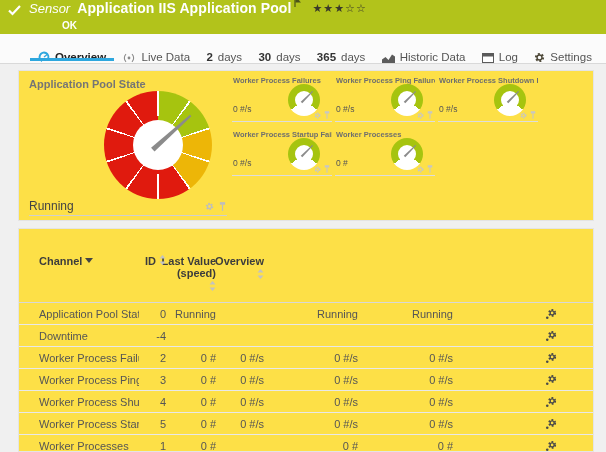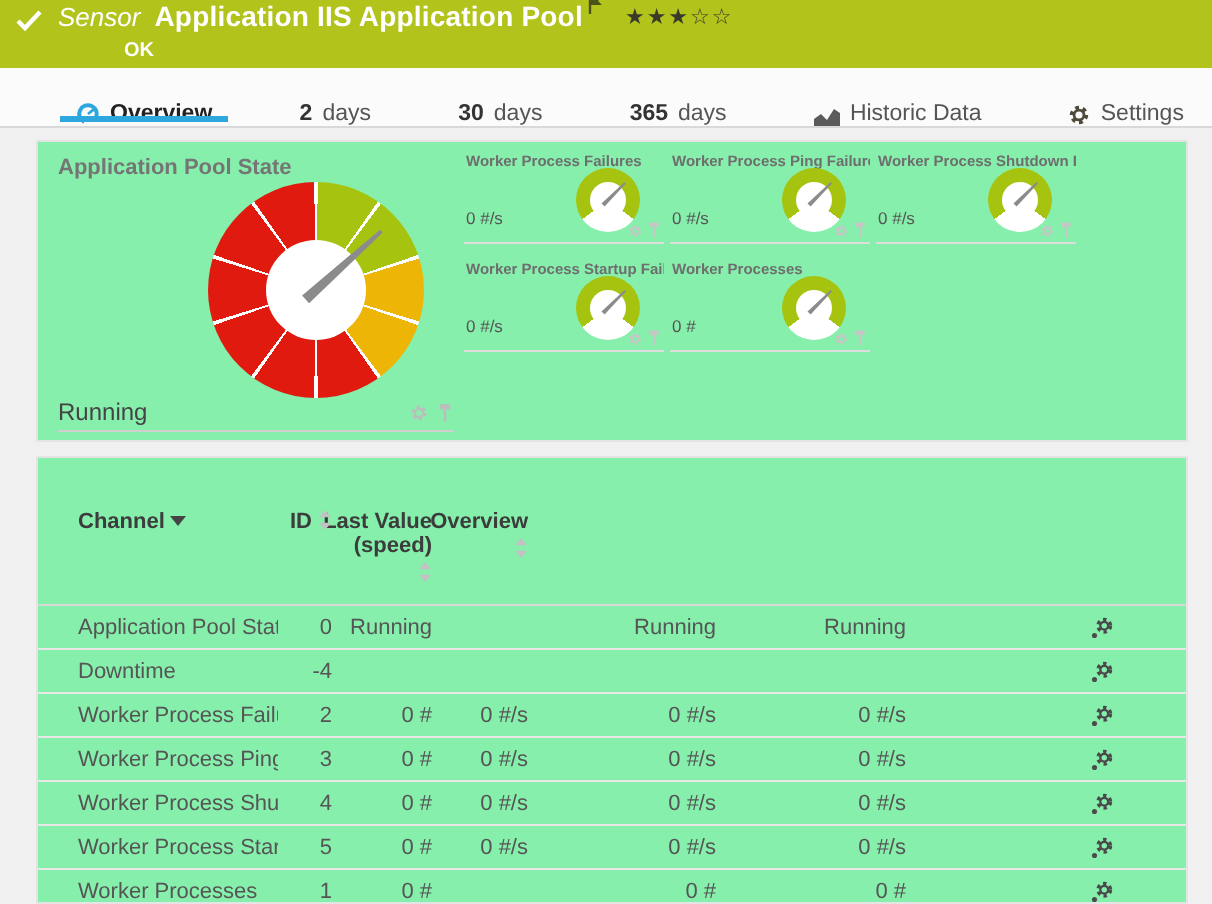--- a/index.html
+++ b/index.html
@@ -115,6 +115,15 @@
     <span>Overview</span>
   </div>
   <div class="tab">
+    <span>
+      <svg width="14" height="10" viewBox="0 0 14 10">
+          <circle cx="7" cy="5" r="1.4" fill="#8a8a8a"></circle>
+          <path d="M4 1.2 A5.2 5.2 0 0 0 4 8.8 M10 1.2 A5.2 5.2 0 0 1 10 8.8" stroke="#8a8a8a" stroke-width="1.1" fill="none"></path>
+        </svg>
+    </span>
+    <span>Live Data</span>
+  </div>
+  <div class="tab">
     <span class="num">2</span>
     <span>days</span>
   </div>

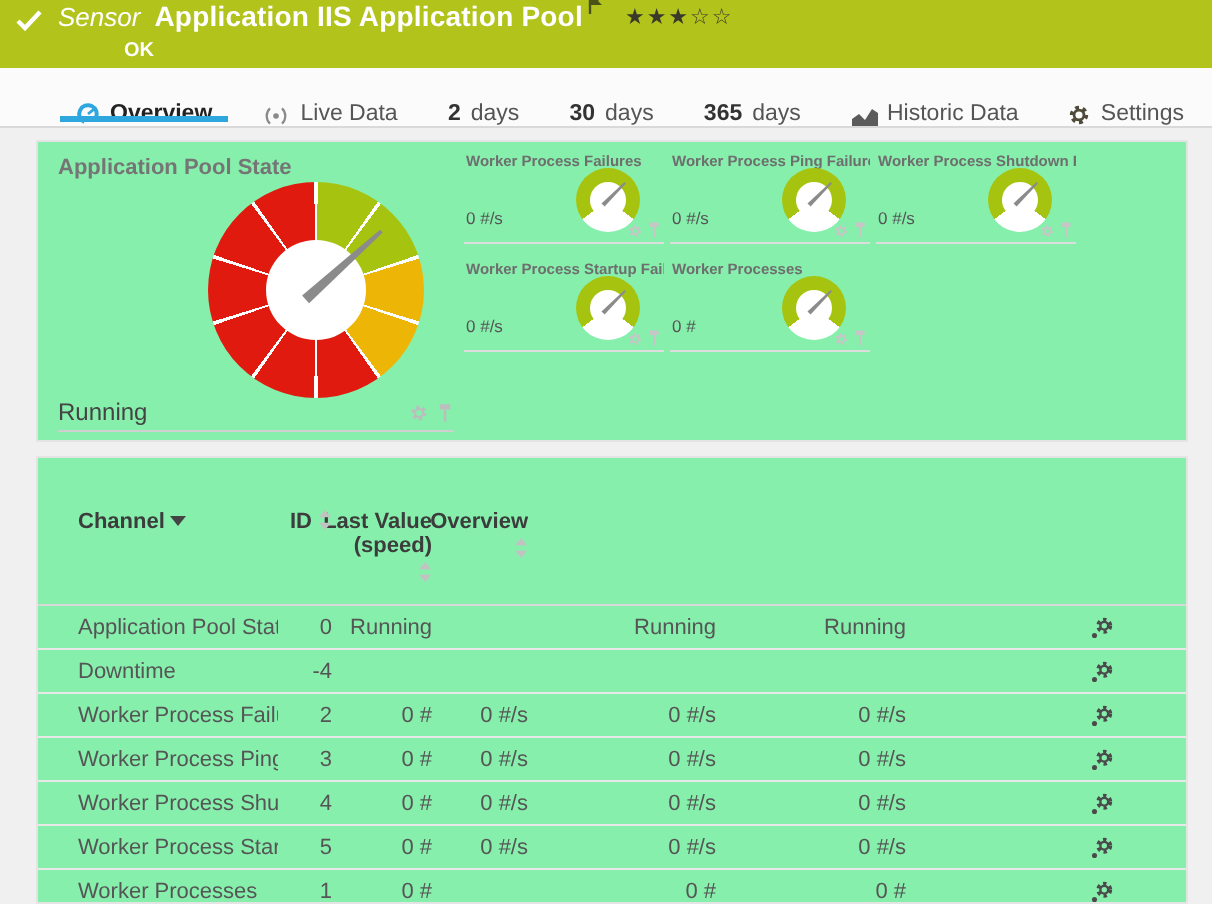--- a/index.html
+++ b/index.html
@@ -145,6 +145,15 @@
   </div>
   <div class="tab">
     <span>
+      <svg width="12" height="10" viewBox="0 0 12 10">
+          <rect x="0.5" y="0.5" width="11" height="9" fill="#fff" stroke="#5b5b5b"></rect>
+          <rect x="0.5" y="0.5" width="11" height="3" fill="#5b5b5b"></rect>
+        </svg>
+    </span>
+    <span>Log</span>
+  </div>
+  <div class="tab">
+    <span>
       <svg width="11" height="11" viewBox="0 0 16 16">
           <circle cx="8" cy="8" r="5" fill="none" stroke="#4f4a3a" stroke-width="3.4" stroke-dasharray="2.6 2.6"></circle>
           <circle cx="8" cy="8" r="3.6" fill="none" stroke="#4f4a3a" stroke-width="2"></circle>

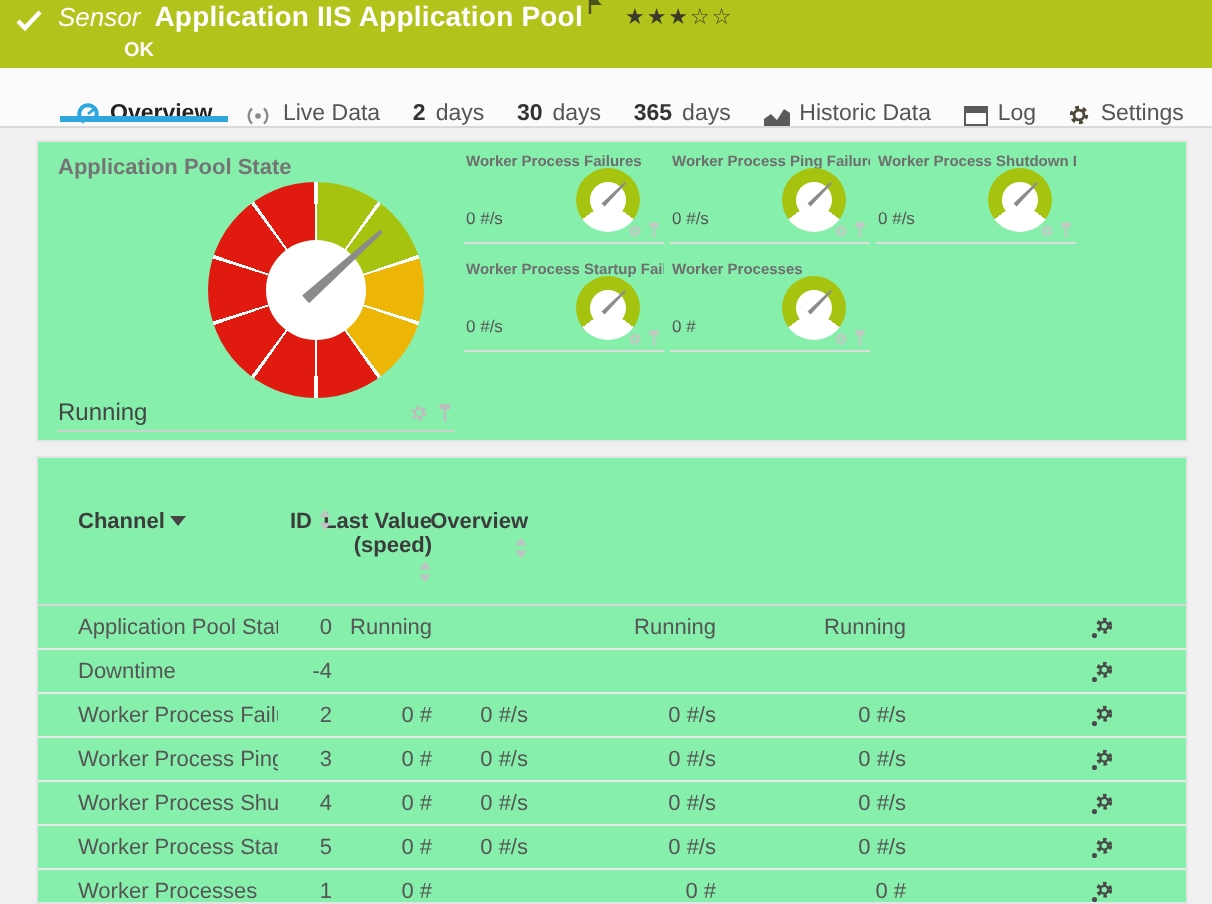--- a/index.html
+++ b/index.html
@@ -37,7 +37,7 @@
     background:var(--accent-blue);
   }
   
-  .panel { position:absolute; left:18px; width:576px; background:#86efac; border:1px solid #e4e4e4; }
+  .panel { position:absolute; left:18px; width:576px; background:#fde047; border:1px solid #e4e4e4; }
   .panel-overview { top:70px; height:151px; }
   .panel-table { top:228px; height:224px; }
   .panel-title { position:absolute; left:10px; top:7px; font-size:11px; font-weight:600; color:#757575; }

